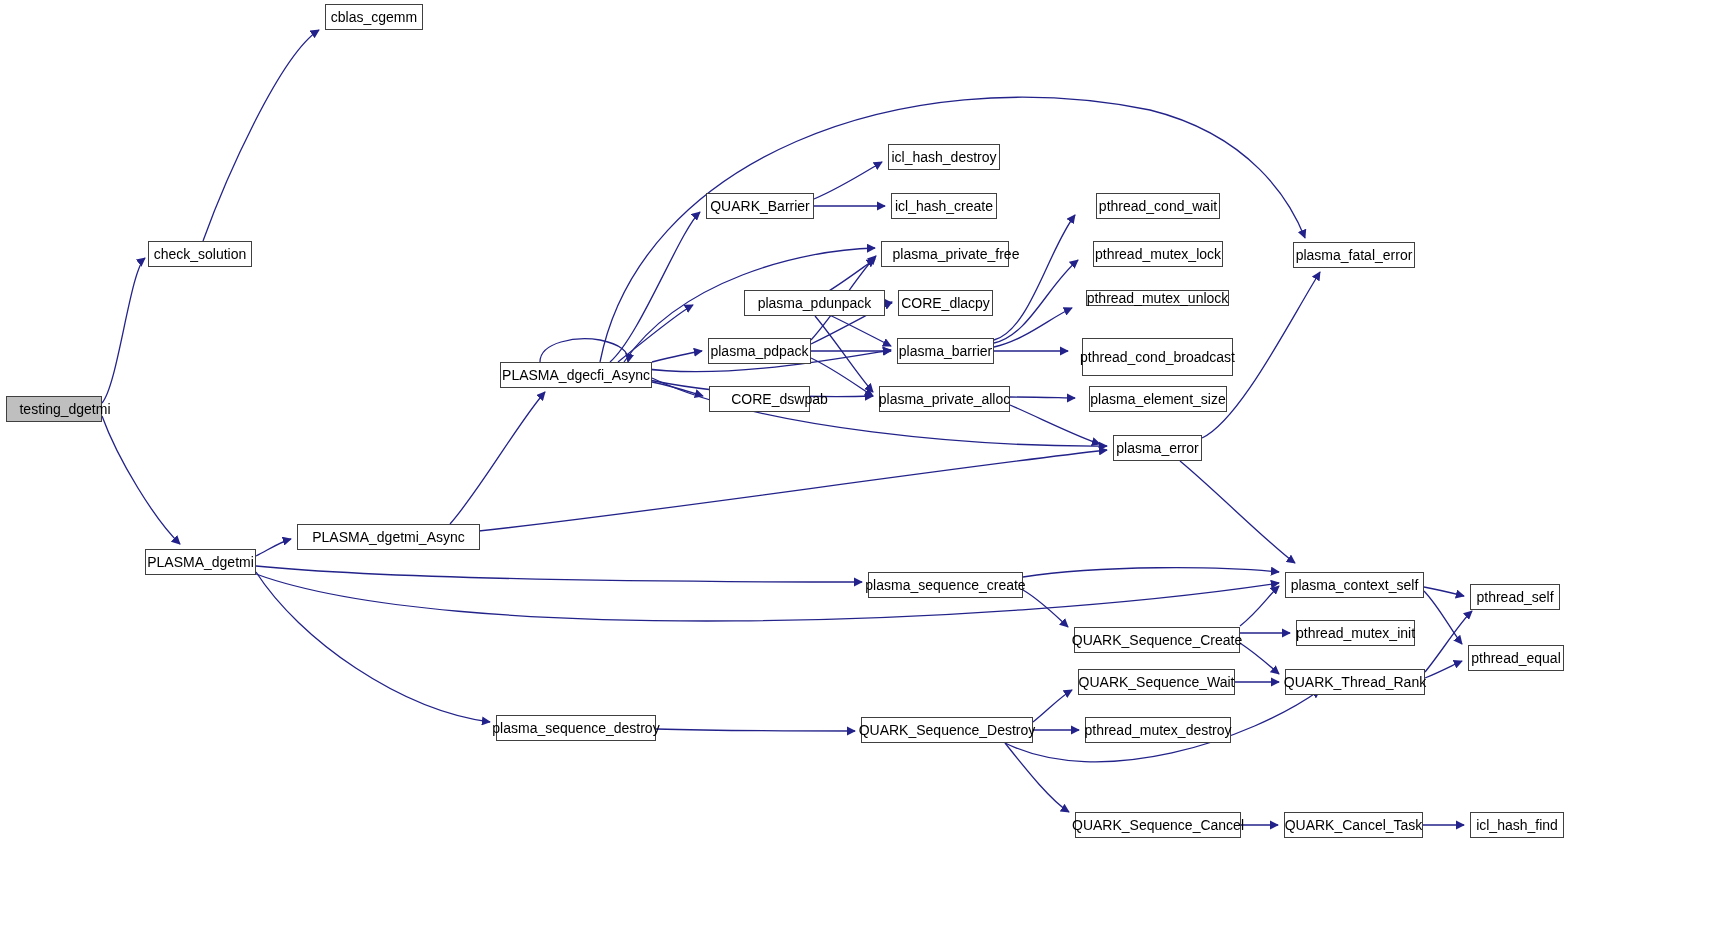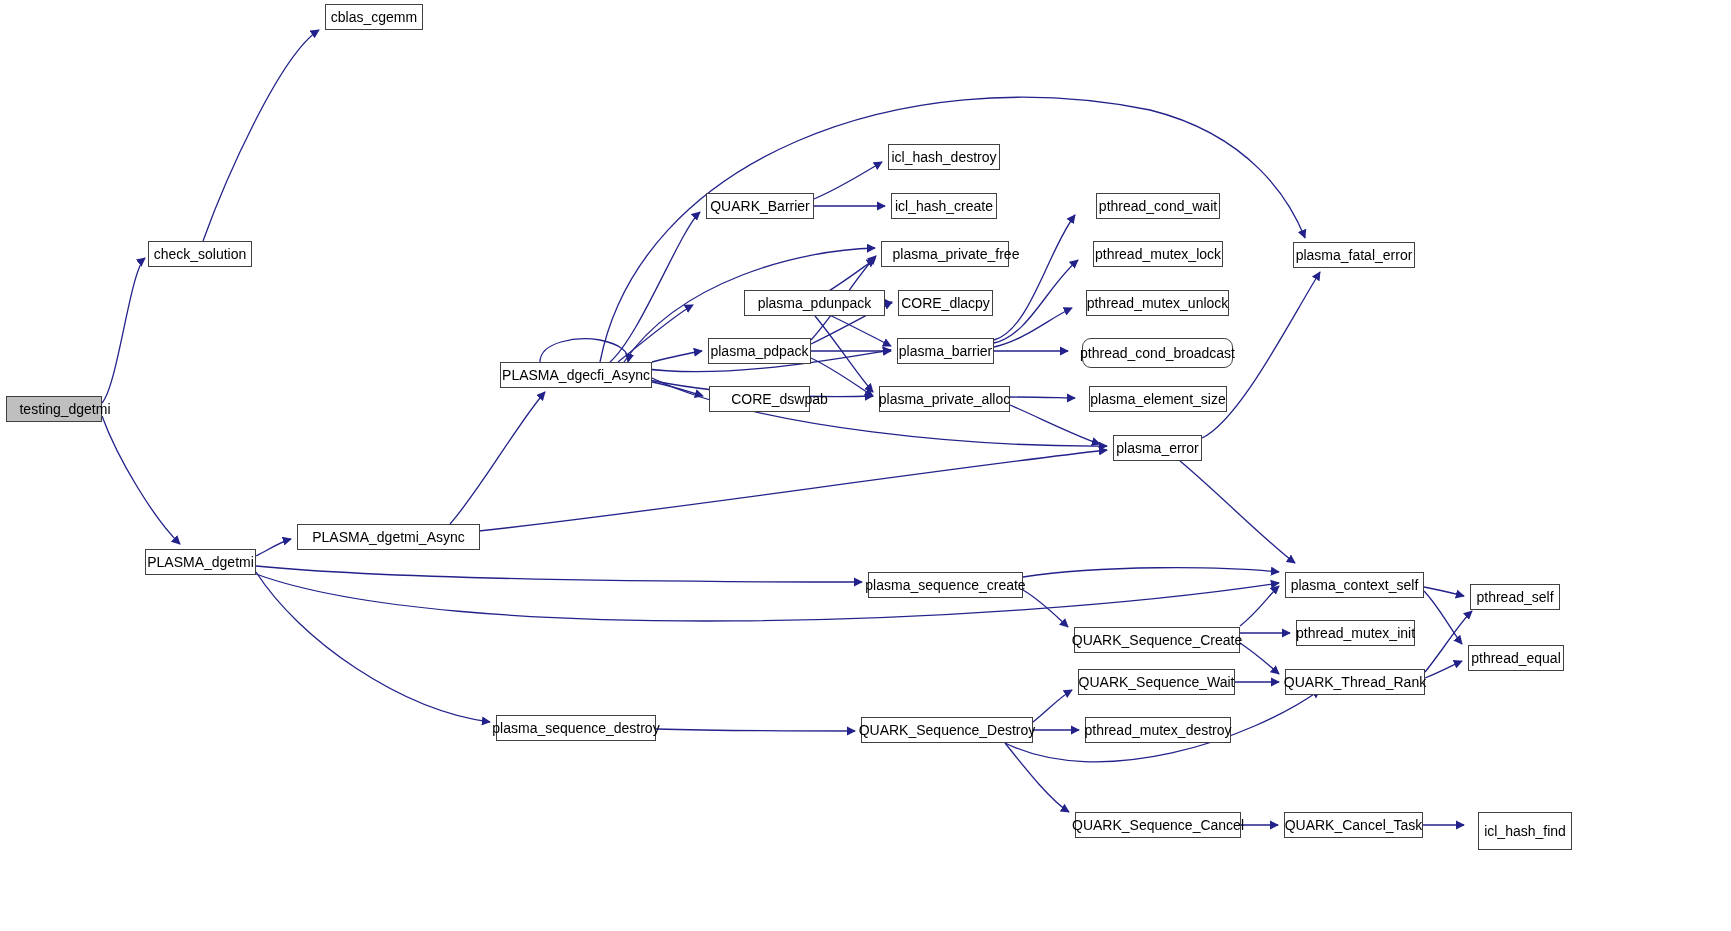--- a/index.html
+++ b/index.html
@@ -167,7 +167,7 @@
       <div class="node" style="left: 1093px; top: 241px; width: 130px; height: 26px;">
         <span class="node-label">pthread_mutex_lock</span>
       </div>
-      <div class="node" style="left: 1086px; top: 290px; width: 143px; height: 26px;">
+      <div class="node" style="left: 1086px; top: 290px; width: 143px; height: 16px;">
         <span class="node-label">pthread_mutex_unlock</span>
       </div>
       <div class="node" style="left: 1082px; top: 338px; width: 151px; height: 30px; border-radius: 9px;">

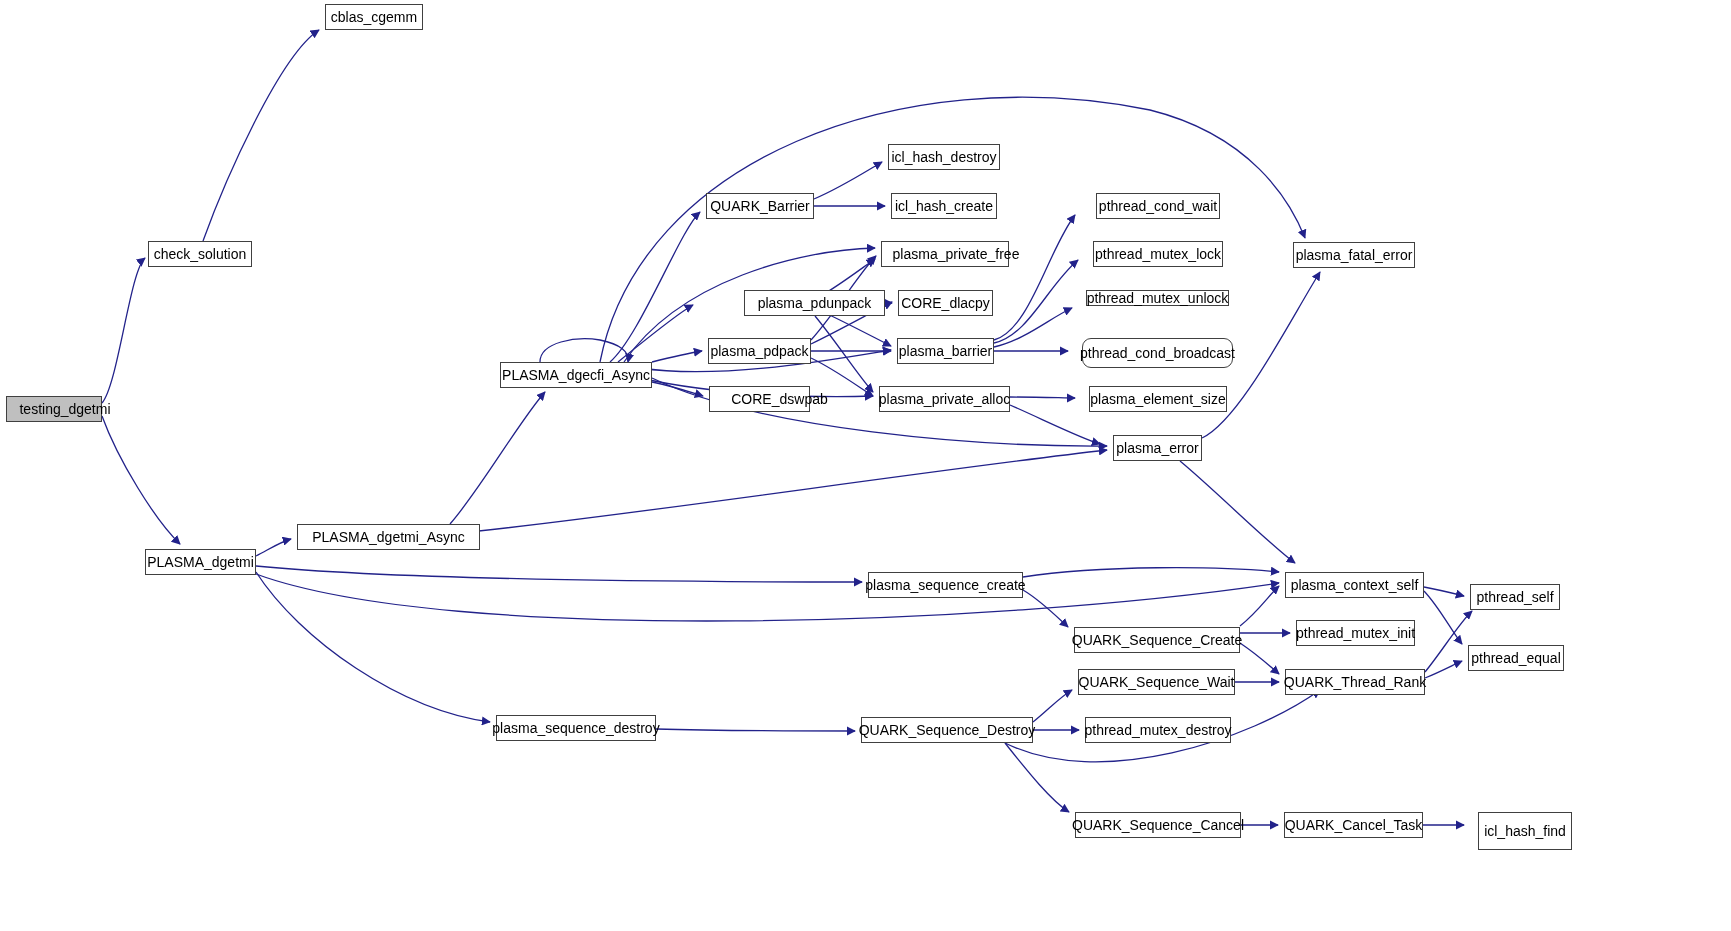--- a/index.html
+++ b/index.html
@@ -170,7 +170,7 @@
       <div class="node" style="left: 1086px; top: 290px; width: 143px; height: 16px;">
         <span class="node-label">pthread_mutex_unlock</span>
       </div>
-      <div class="node" style="left: 1082px; top: 338px; width: 151px; height: 30px; border-radius: 9px;">
+      <div class="node" style="left: 1082px; top: 338px; width: 151px; height: 38px;">
         <span class="node-label">pthread_cond_broadcast</span>
       </div>
       <div class="node" style="left: 1089px; top: 386px; width: 138px; height: 26px;">

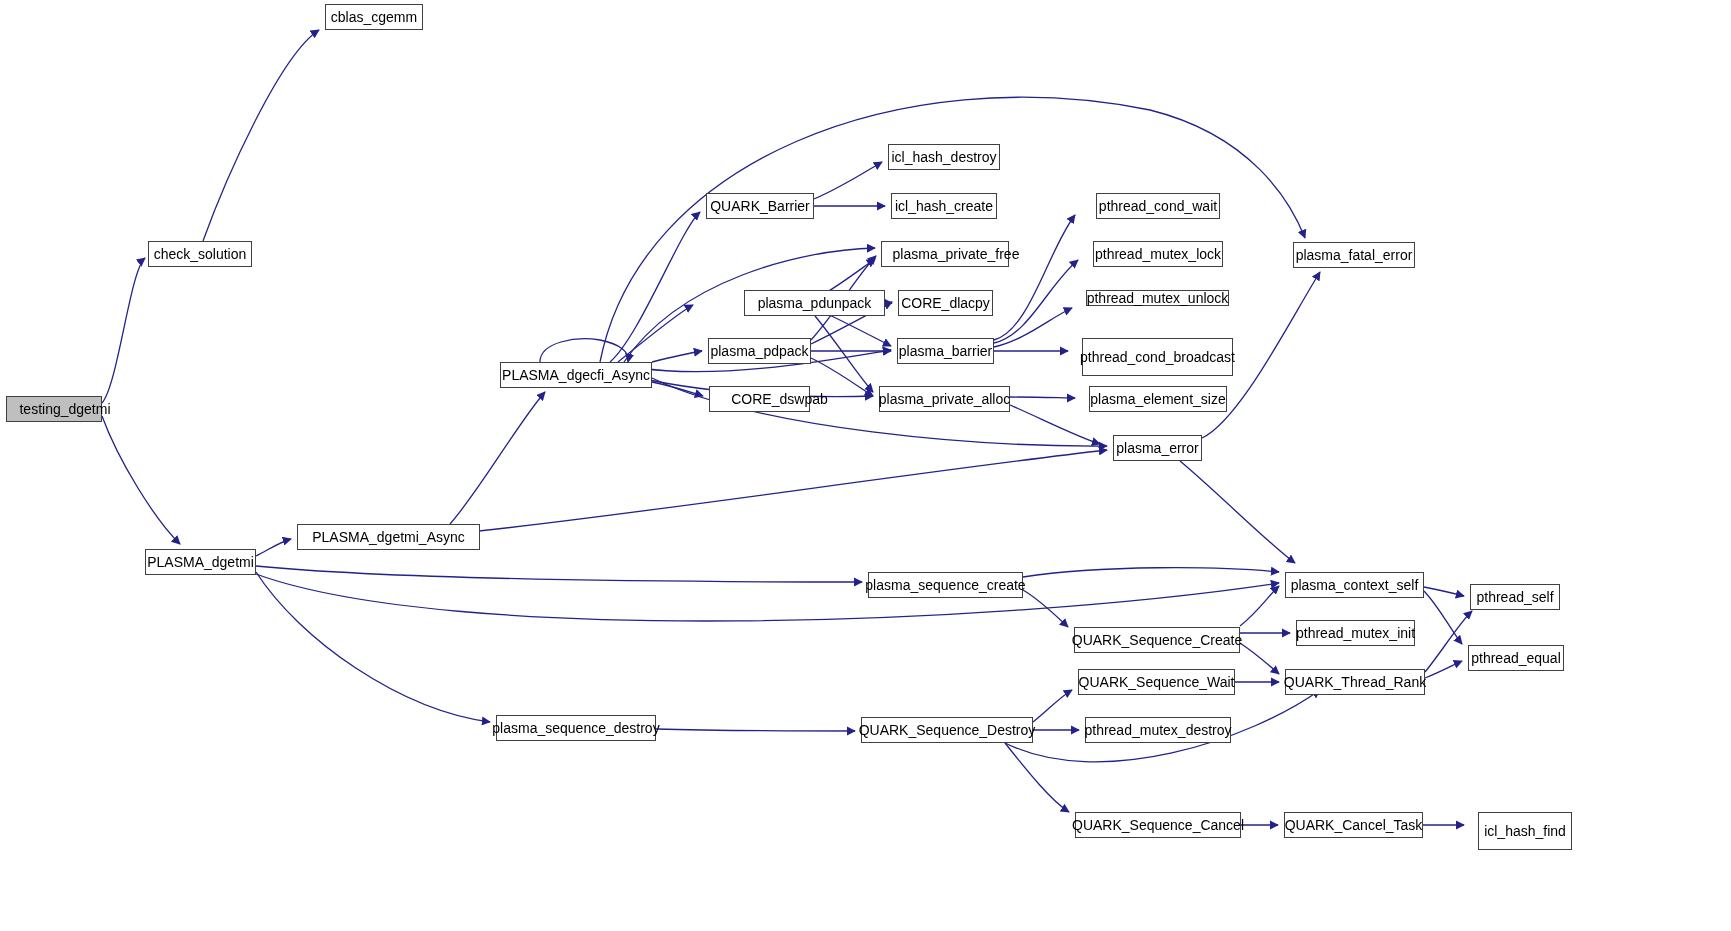--- a/index.html
+++ b/index.html
@@ -221,7 +221,7 @@
       <div class="node" style="left: 1284px; top: 812px; width: 139px; height: 26px;">
         <span class="node-label">QUARK_Cancel_Task</span>
       </div>
-      <div class="node" style="left: 1470px; top: 812px; width: 94px; height: 38px; margin-left: 8px;">
+      <div class="node" style="left: 1470px; top: 812px; width: 94px; height: 26px;">
         <span class="node-label">icl_hash_find</span>
       </div>
     </div>

